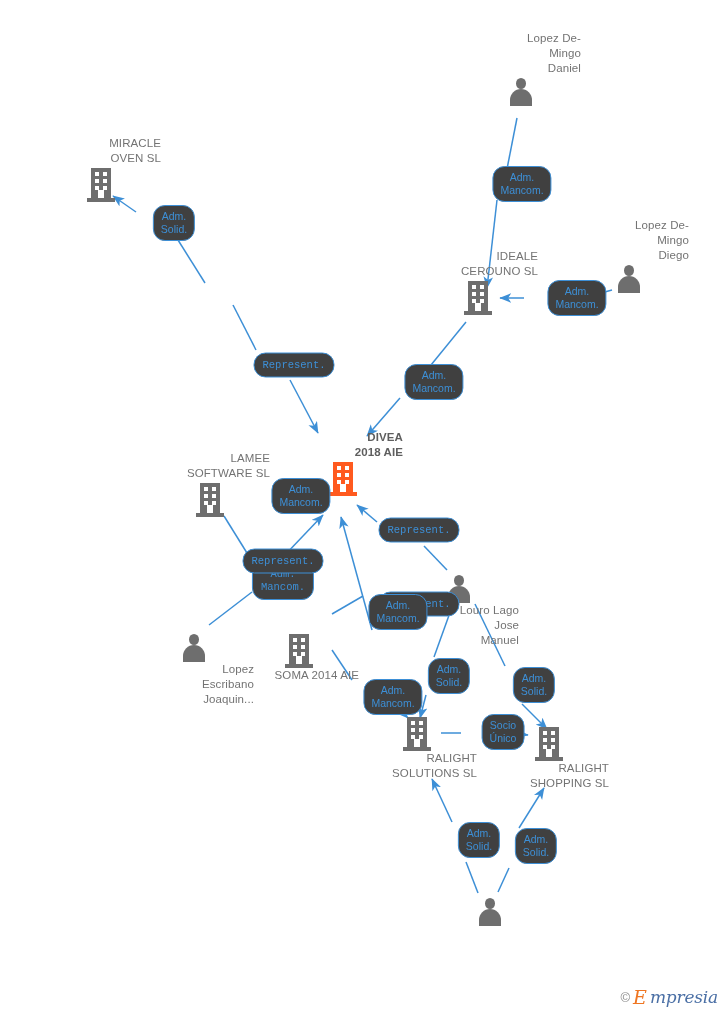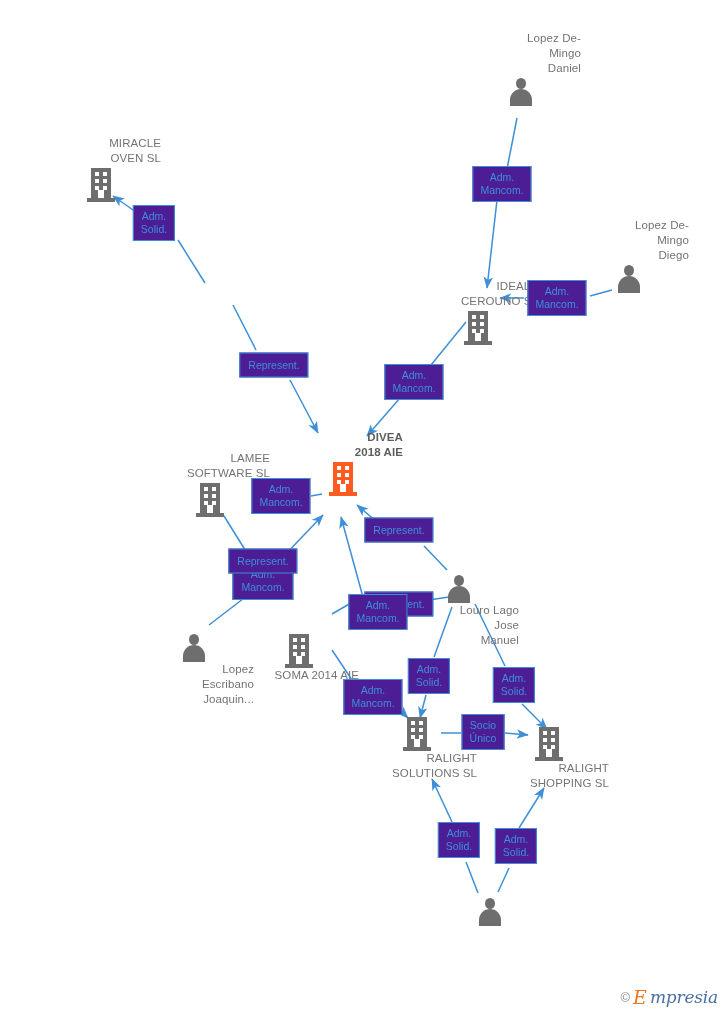--- a/index.html
+++ b/index.html
@@ -39,10 +39,11 @@
   
   .rel{
     position:absolute;transform:translate(-50%,-50%);
-    background:#4c1d95;border:1.4px solid #3d8fd6;border-radius:0;
+    background:#404040;border:1.4px solid #3d8fd6;border-radius:12px;
     color:#3d8fd6;font-size:10.5px;line-height:13px;
     padding:4px 7px;text-align:center;white-space:pre-line;
     box-sizing:border-box;
+    margin-left:20px;
   }
   .rel.one-line{padding:5px 8px;}
 

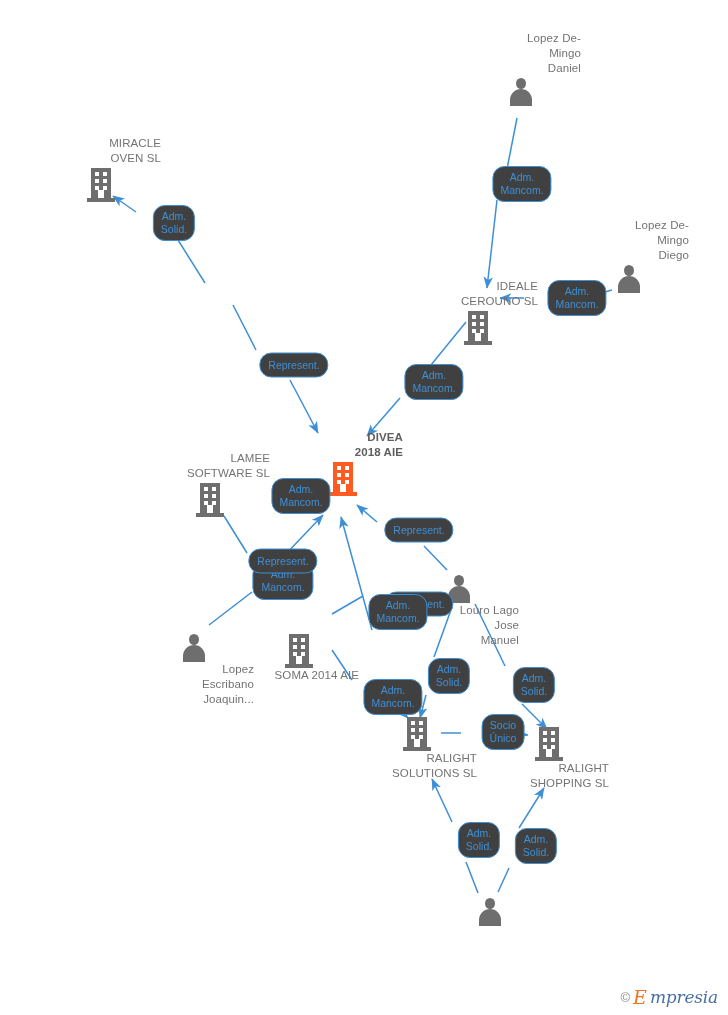--- a/index.html
+++ b/index.html
@@ -146,7 +146,7 @@
     </div>
   </div>
 
-  <div class="node" style="left:478px;top:249px;margin-top:30px;">
+  <div class="node" style="left:478px;top:249px;">
     <div class="node-label">IDEALE
 CEROUNO  SL</div>
     <div class="bld node-icon">

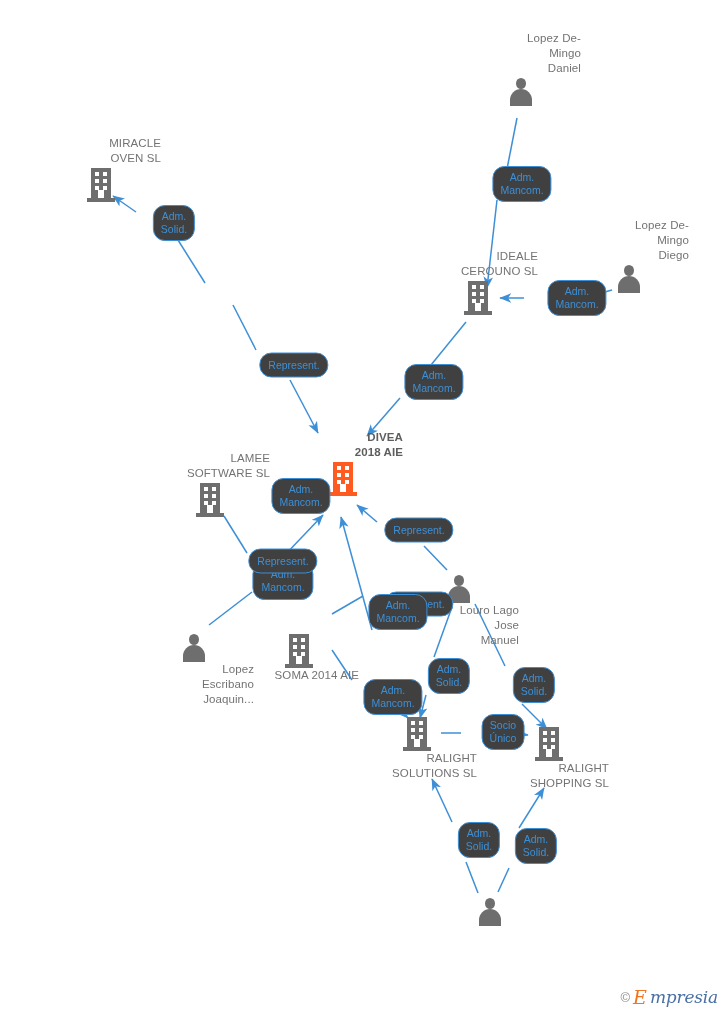--- a/index.html
+++ b/index.html
@@ -45,7 +45,7 @@
     box-sizing:border-box;
     margin-left:20px;
   }
-  .rel.one-line{padding:5px 8px;}
+  .rel.one-line{padding:5px 8px;font-family:Liberation Mono, monospace;}
 
   
   #watermark{

